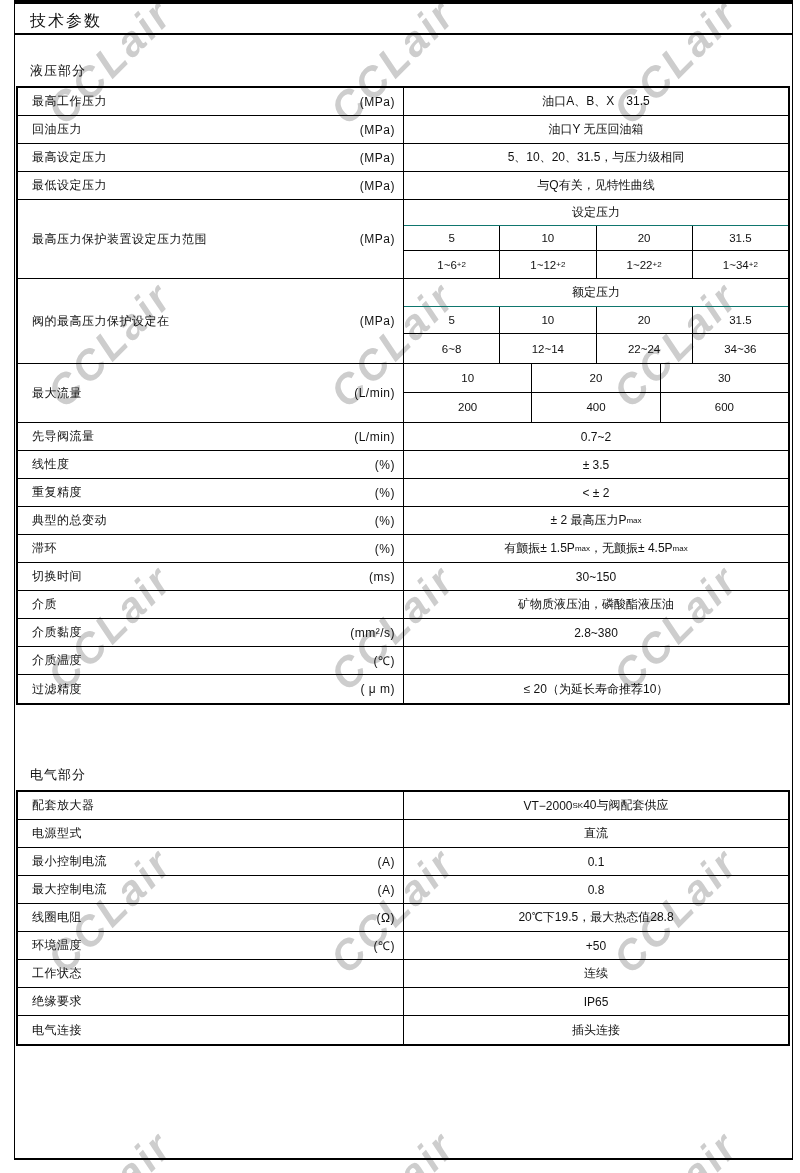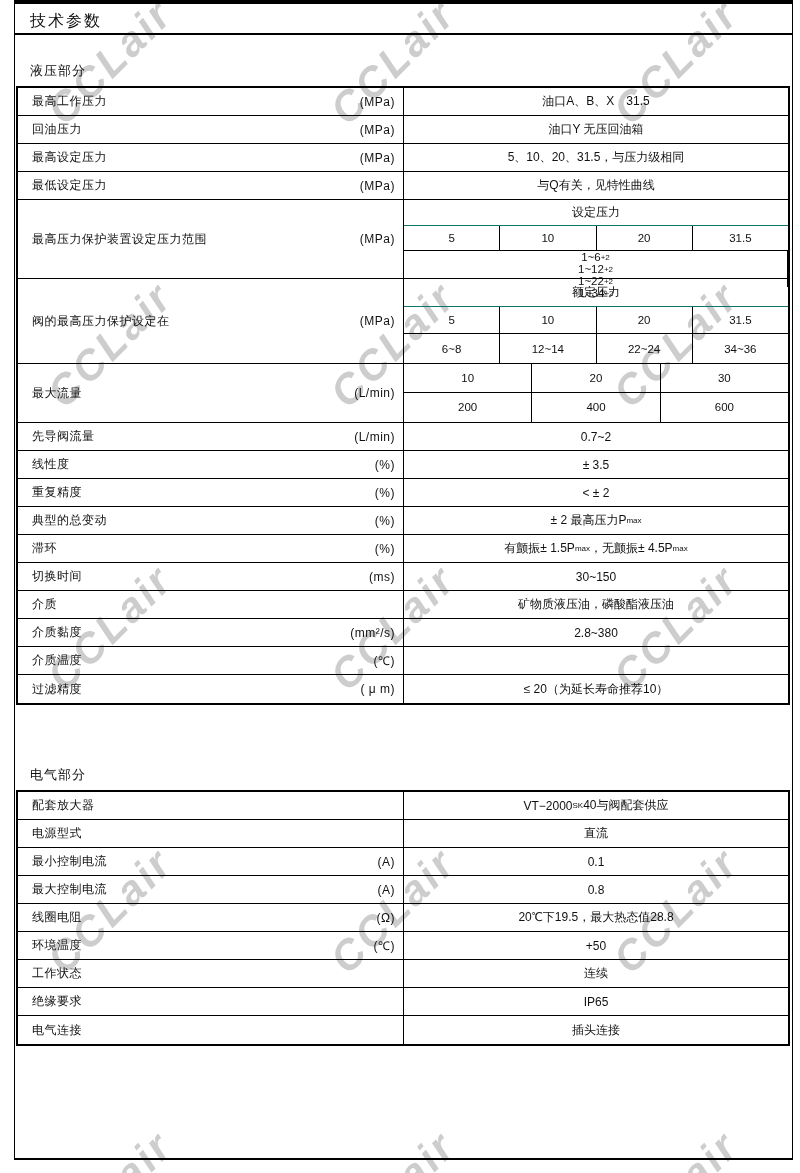--- a/index.html
+++ b/index.html
@@ -63,7 +63,7 @@
   .subcell { flex:1; display:flex; align-items:center; justify-content:center; border-right:1px solid #000; font-size:11.5px; }
   .subrow .subcell:last-child { border-right:none; }
   .row-prot { height:79px; }
-  .row-prot .subhdr { height:26px; } .row-prot .subrow { height:26px; } .row-prot .subrow:last-child { height:27px;flex-direction:column; }
+  .row-prot .subhdr { height:26px; } .row-prot .subrow { height:26px; } .row-prot .subrow:last-child { height:27px; }
   .row-rated { height:85px; }
   .row-rated .subhdr { height:28px; } .row-rated .subrow { height:28px; } .row-rated .subrow:last-child { height:29px; }
   .row-flow { height:59px; }

